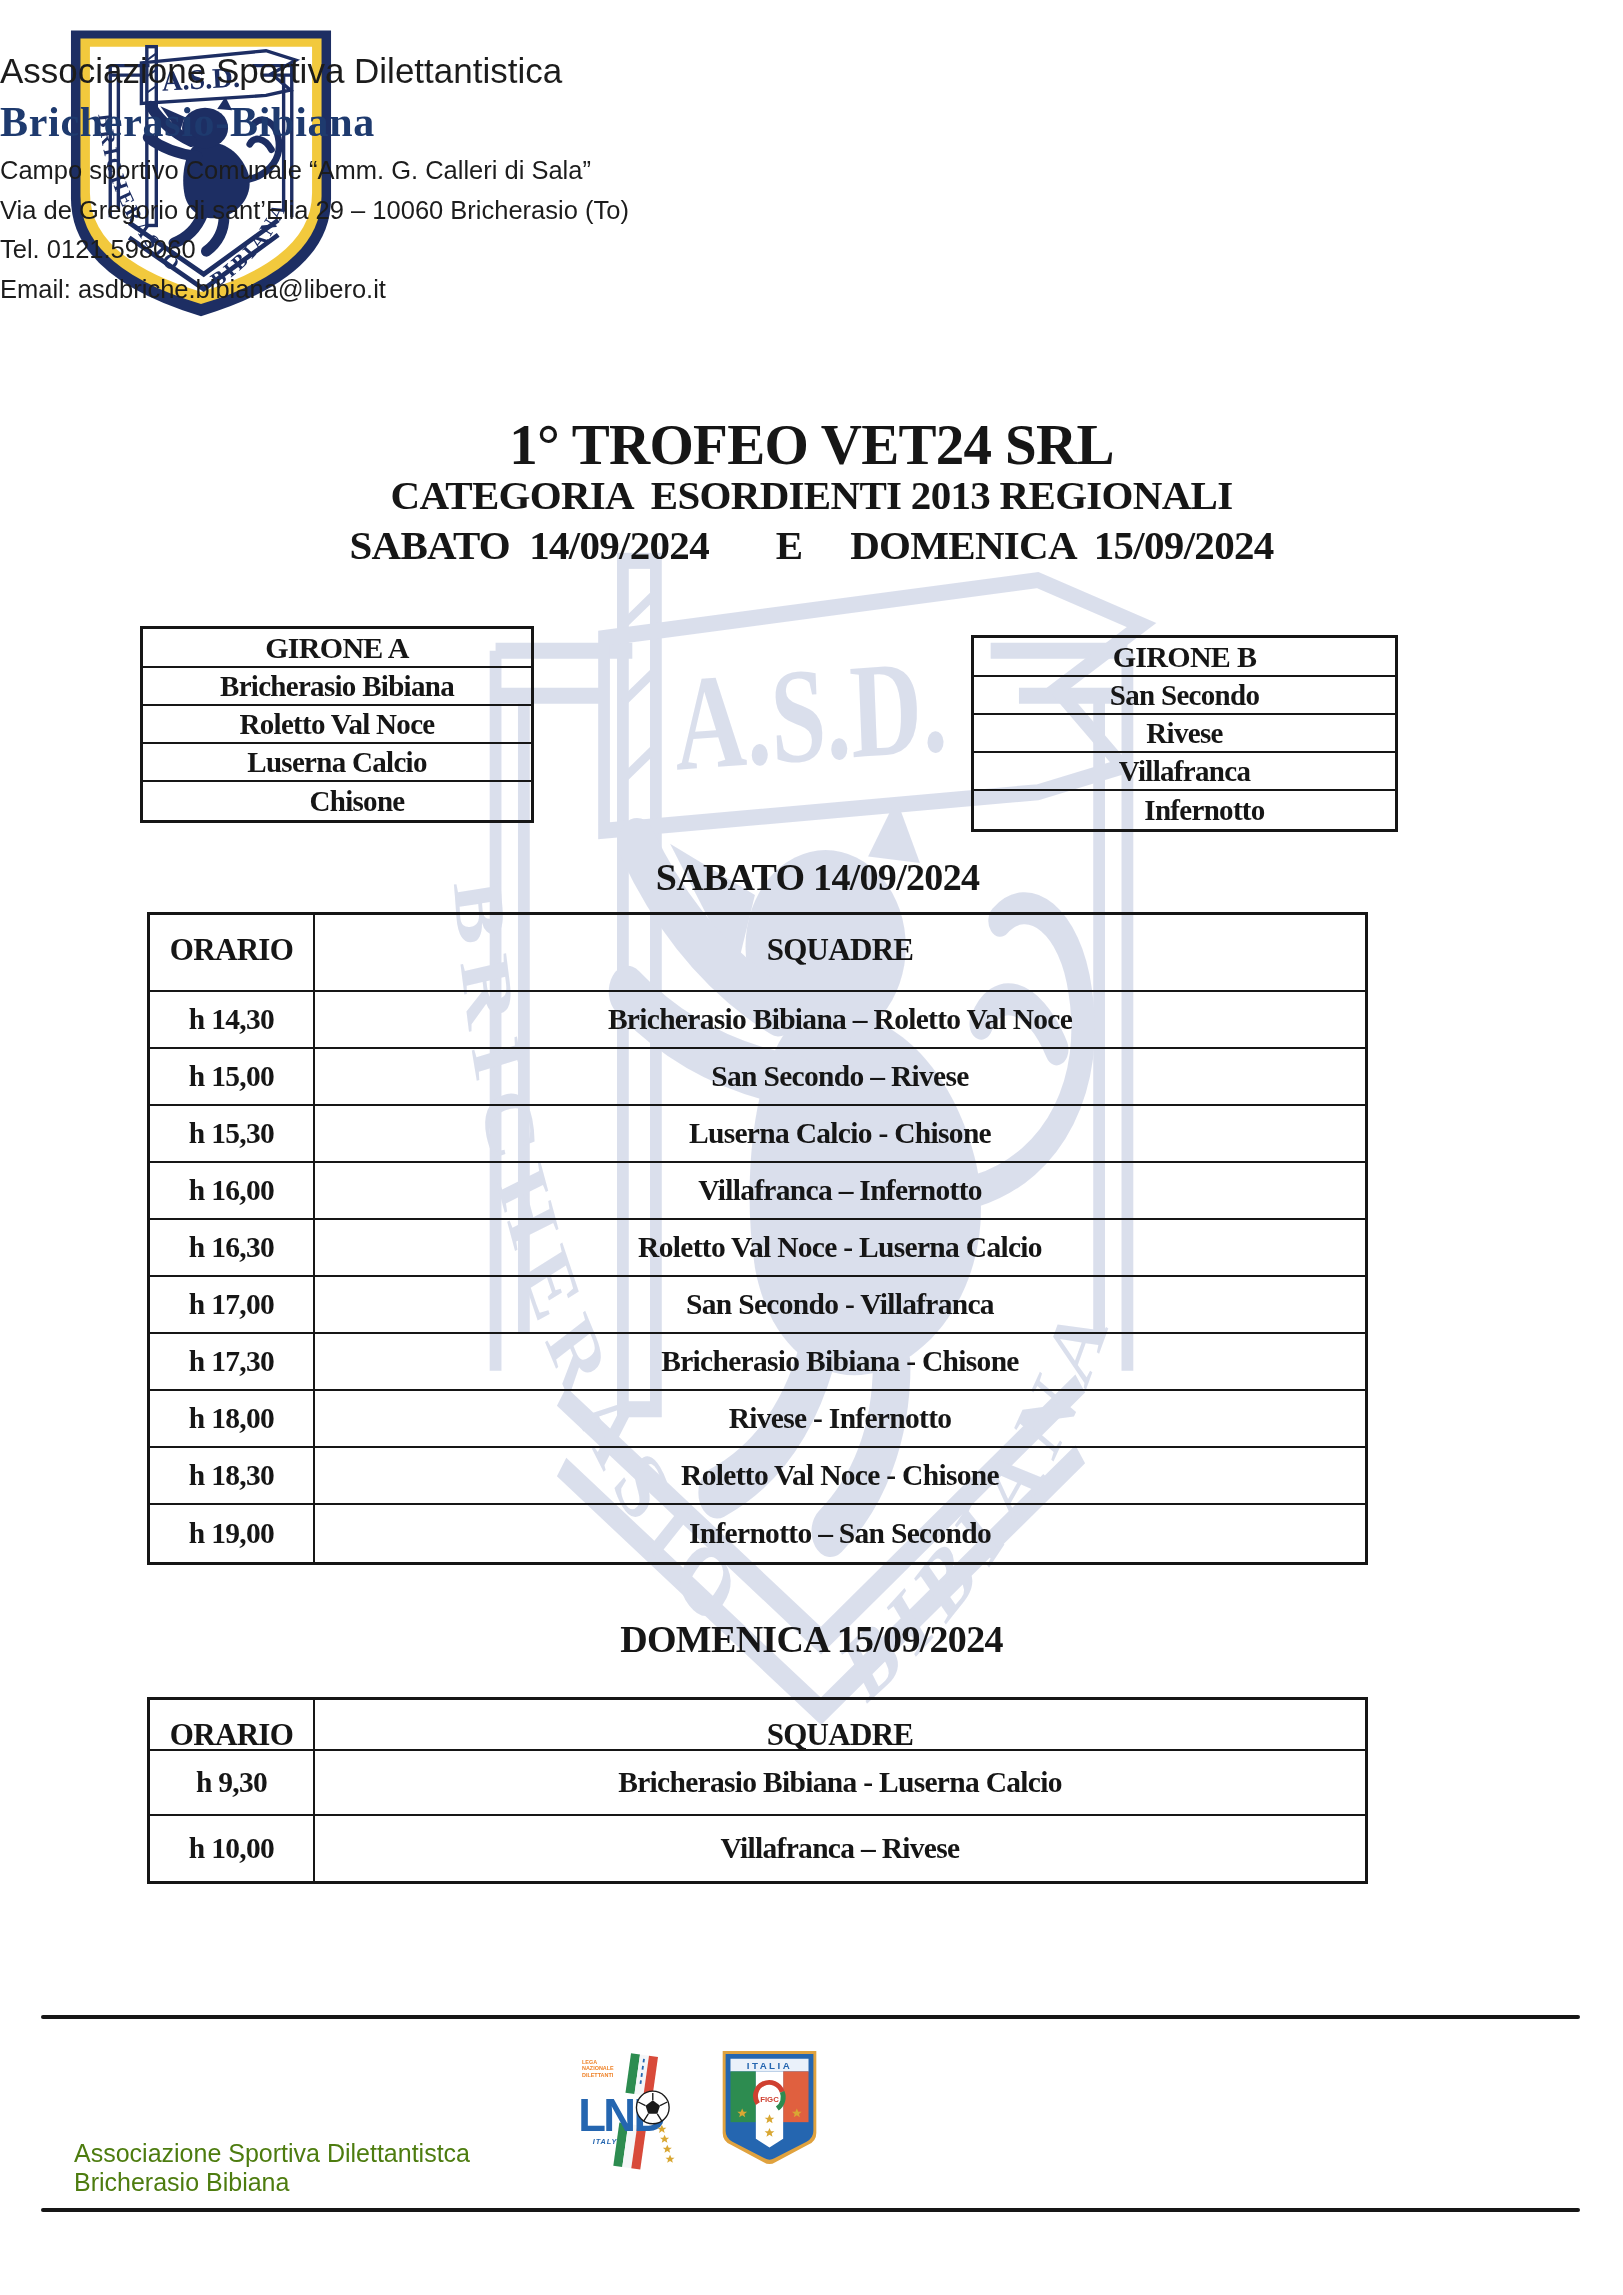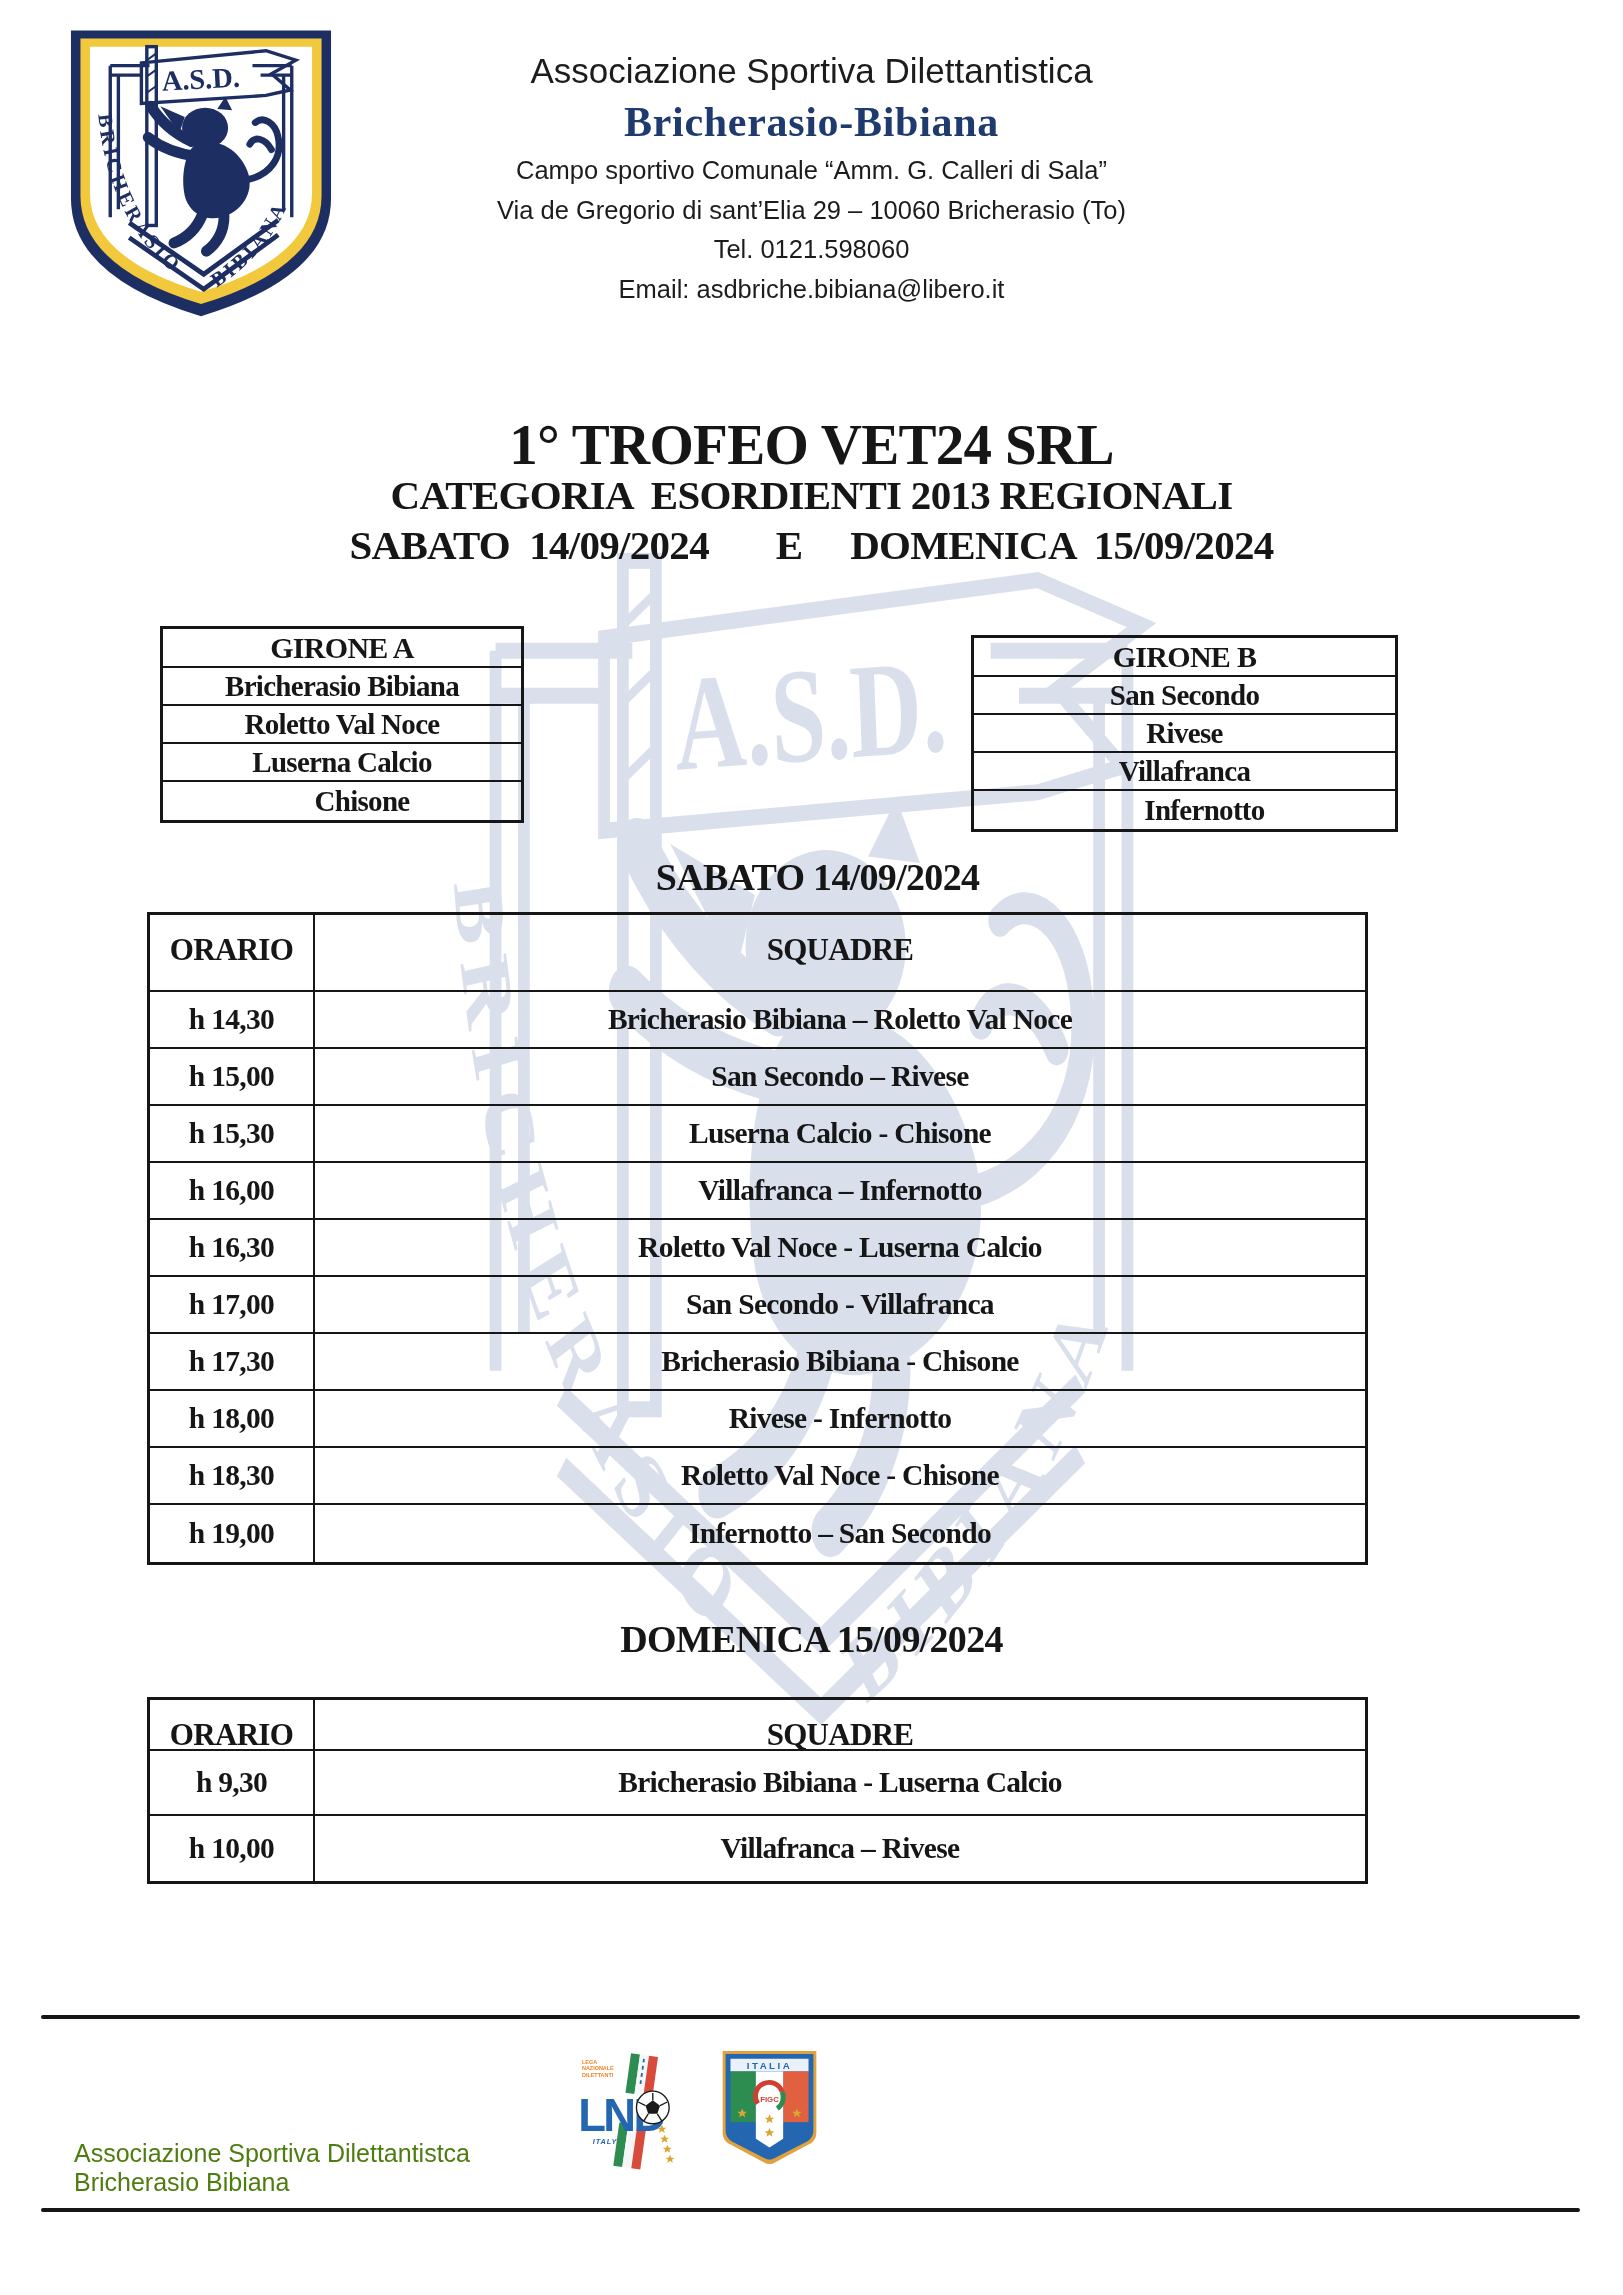--- a/index.html
+++ b/index.html
@@ -27,7 +27,7 @@
   .arc-label{font:bold 15px "Liberation Serif",serif;fill:currentColor;letter-spacing:2.5px;}
 
   
-  .org-header{position:absolute;left:0;top:51px;width:1623px;text-align:center;font-family:"Liberation Sans",sans-serif;}
+  .org-header{position:absolute;left:0;top:51px;width:1623px;text-align:left;font-family:"Liberation Sans",sans-serif;}
   .org-line1{font-size:35px;color:#1c1c1c;}
   .club-name{font-family:"Liberation Serif",serif;font-weight:bold;font-size:42px;color:#1e3a6e;margin-top:6.5px;letter-spacing:0.7px;}
   .org-small{font-size:25.5px;margin-top:10.5px;color:#1c1c1c;}

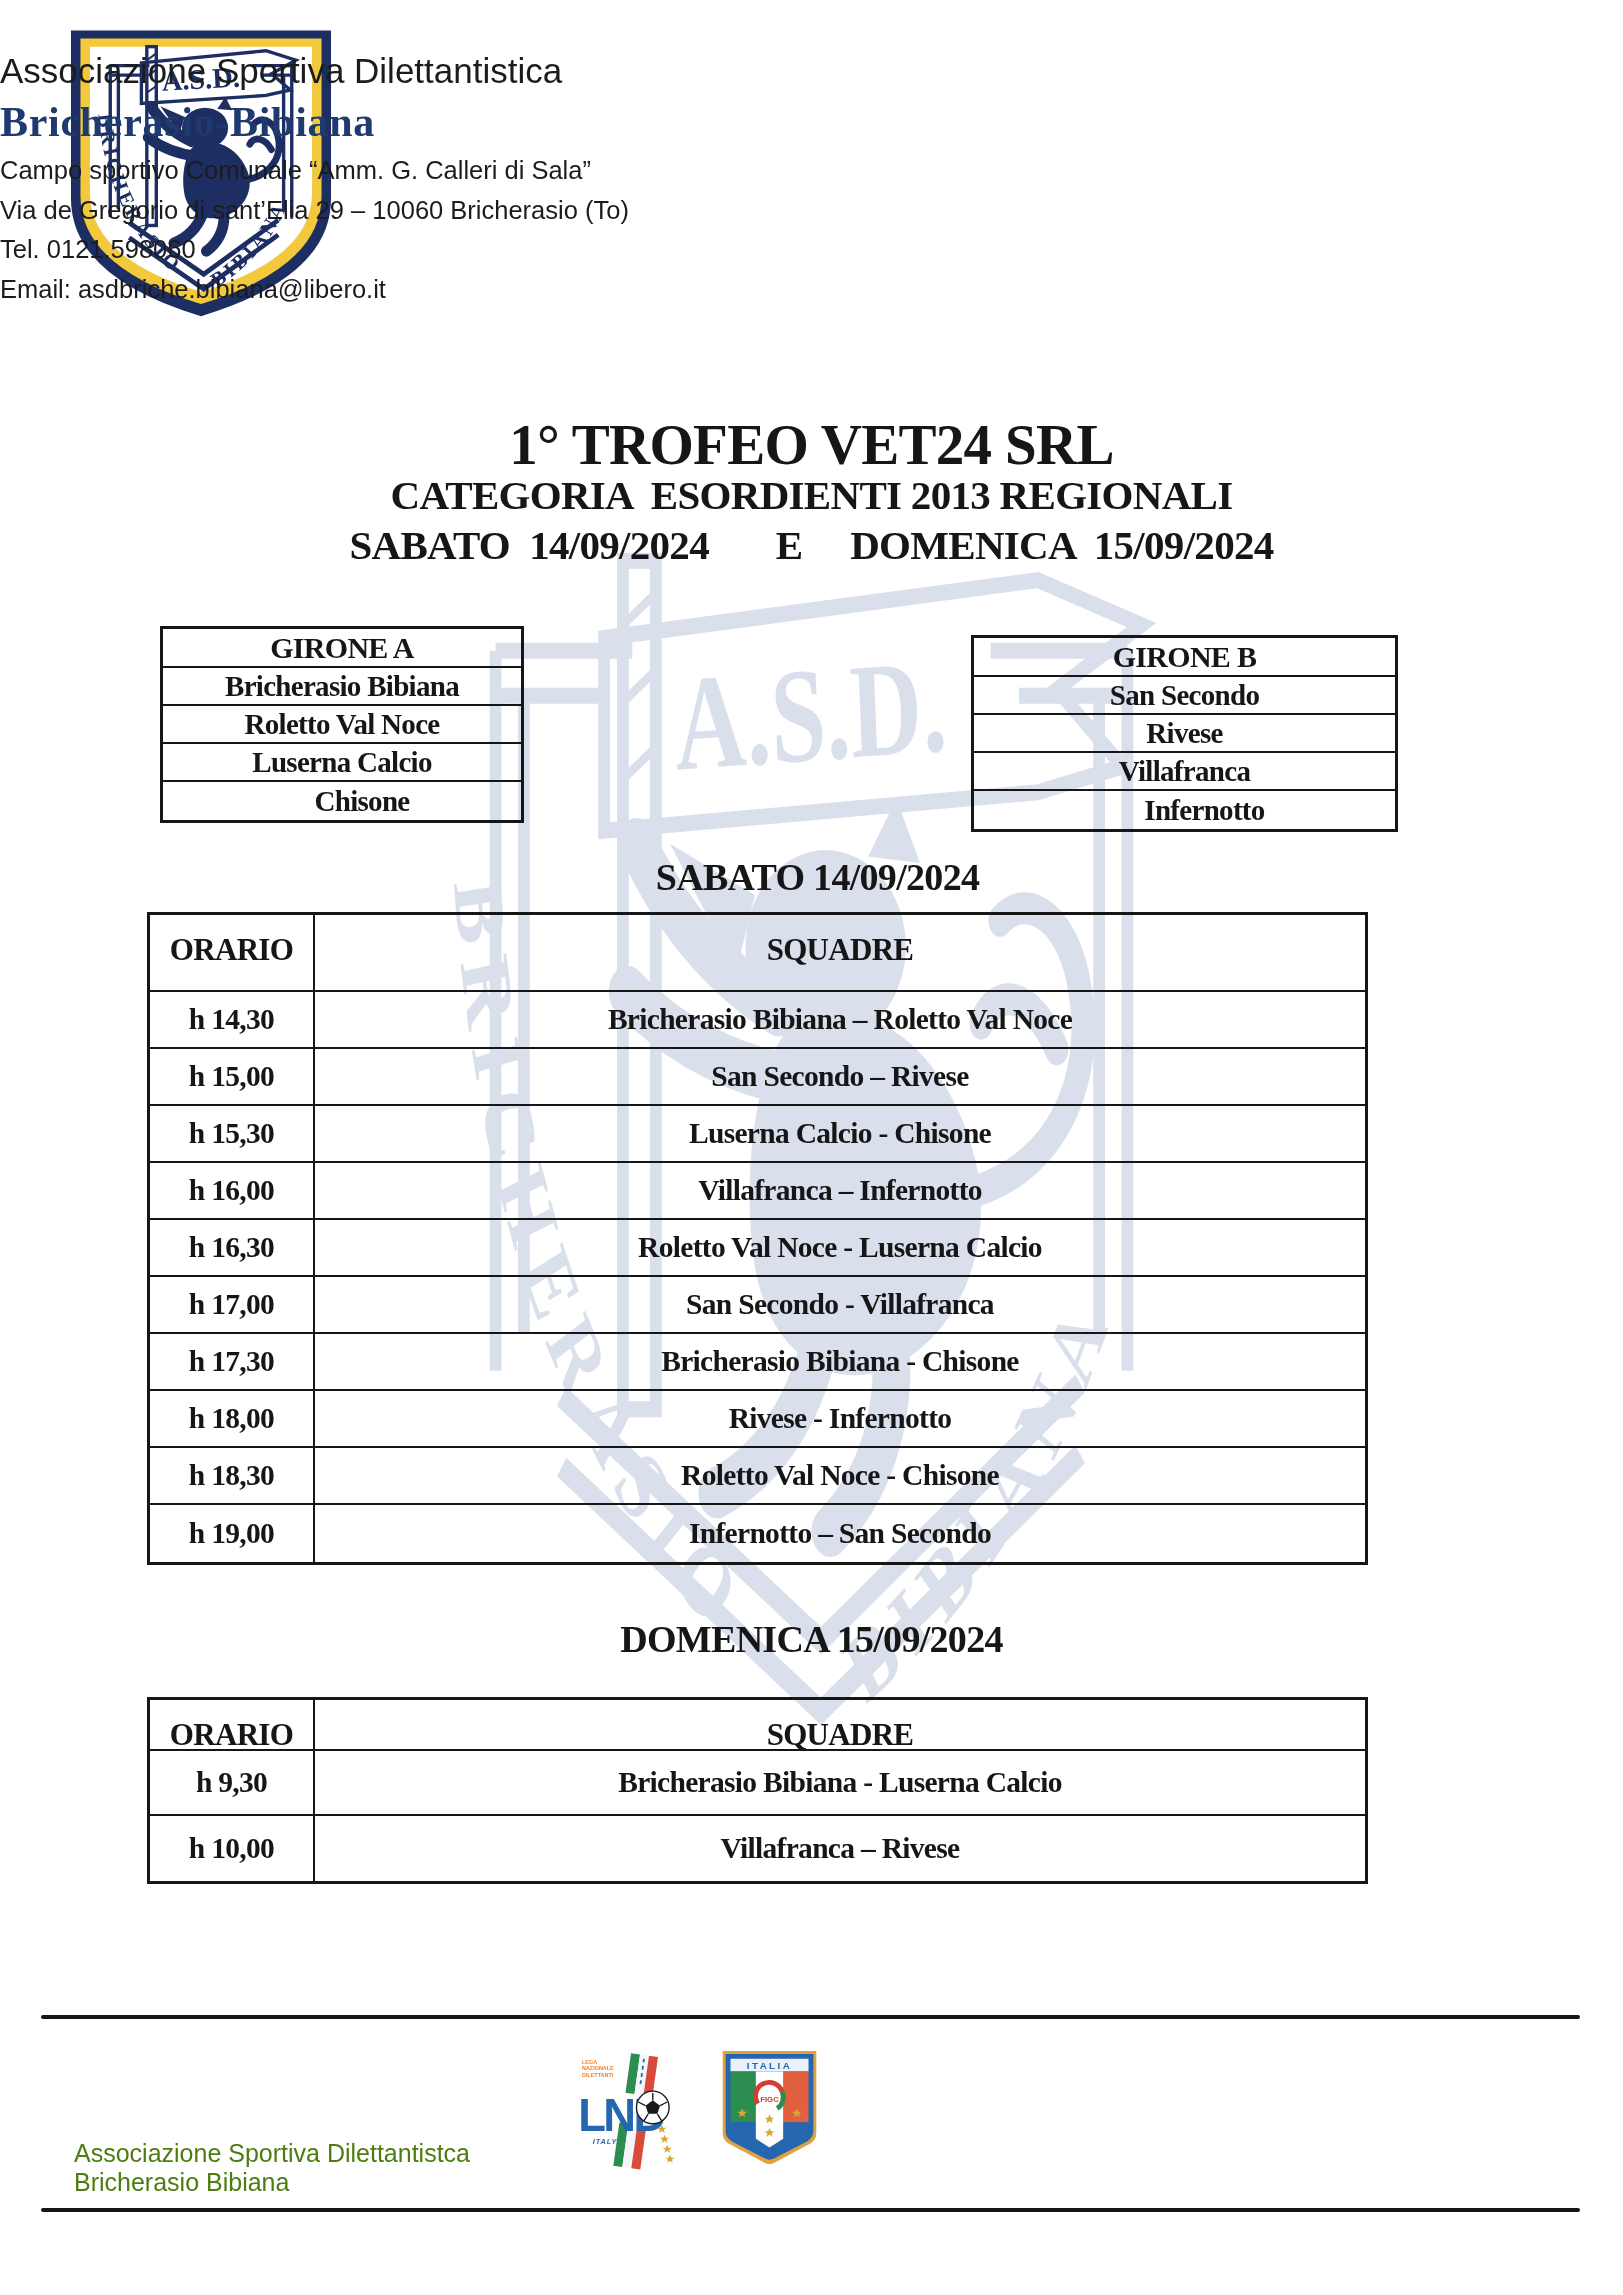--- a/index.html
+++ b/index.html
@@ -39,7 +39,7 @@
 
   
   .girone{position:absolute;border:3.3px solid #161616;background:transparent;}
-  #gironeA{left:160px;top:626px;width:364px;}
+  #gironeA{left:140px;top:626px;width:394px;}
   #gironeB{left:971px;top:635px;width:427px;}
   .g-header{height:39px;display:flex;align-items:center;justify-content:center;
     font-weight:bold;font-size:30px;border-bottom:2.6px solid #161616;letter-spacing:-0.7px;}

